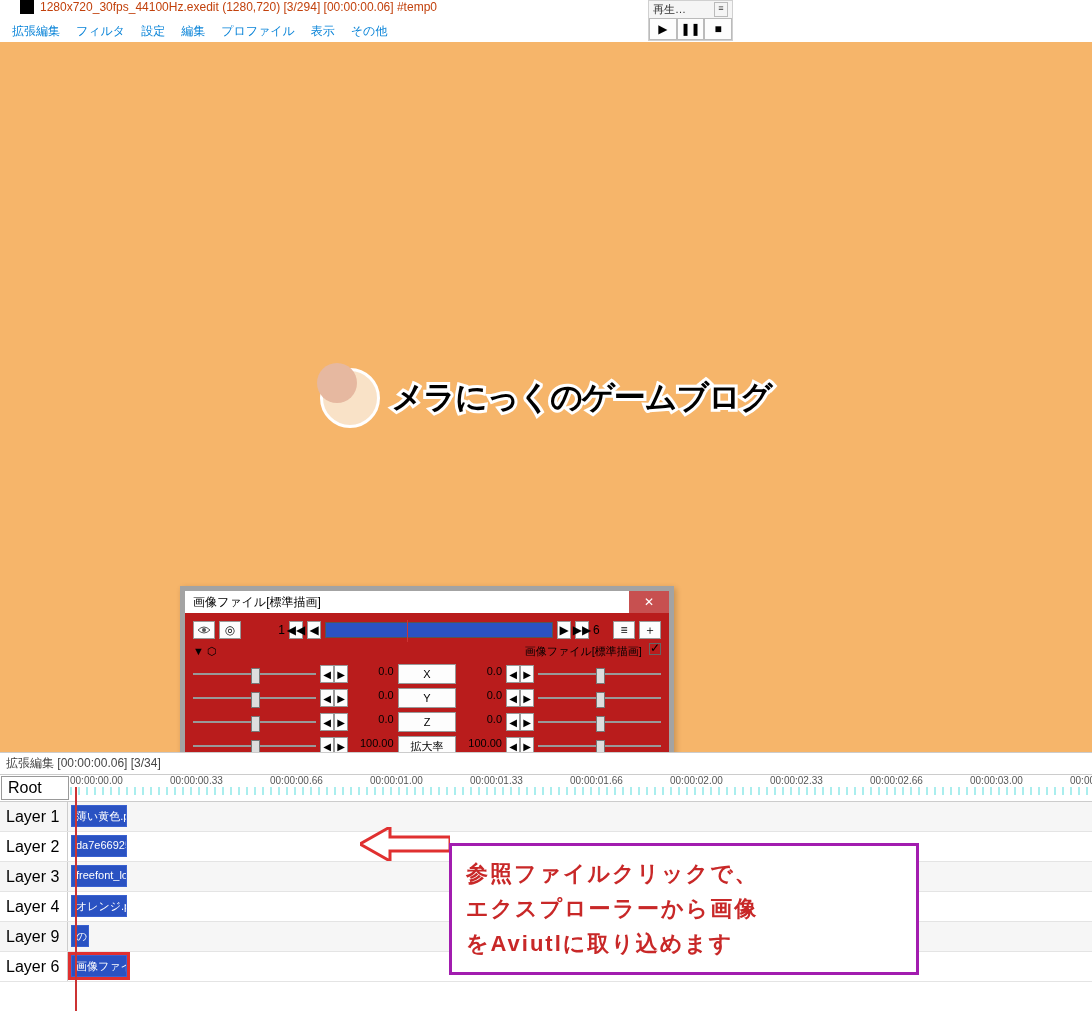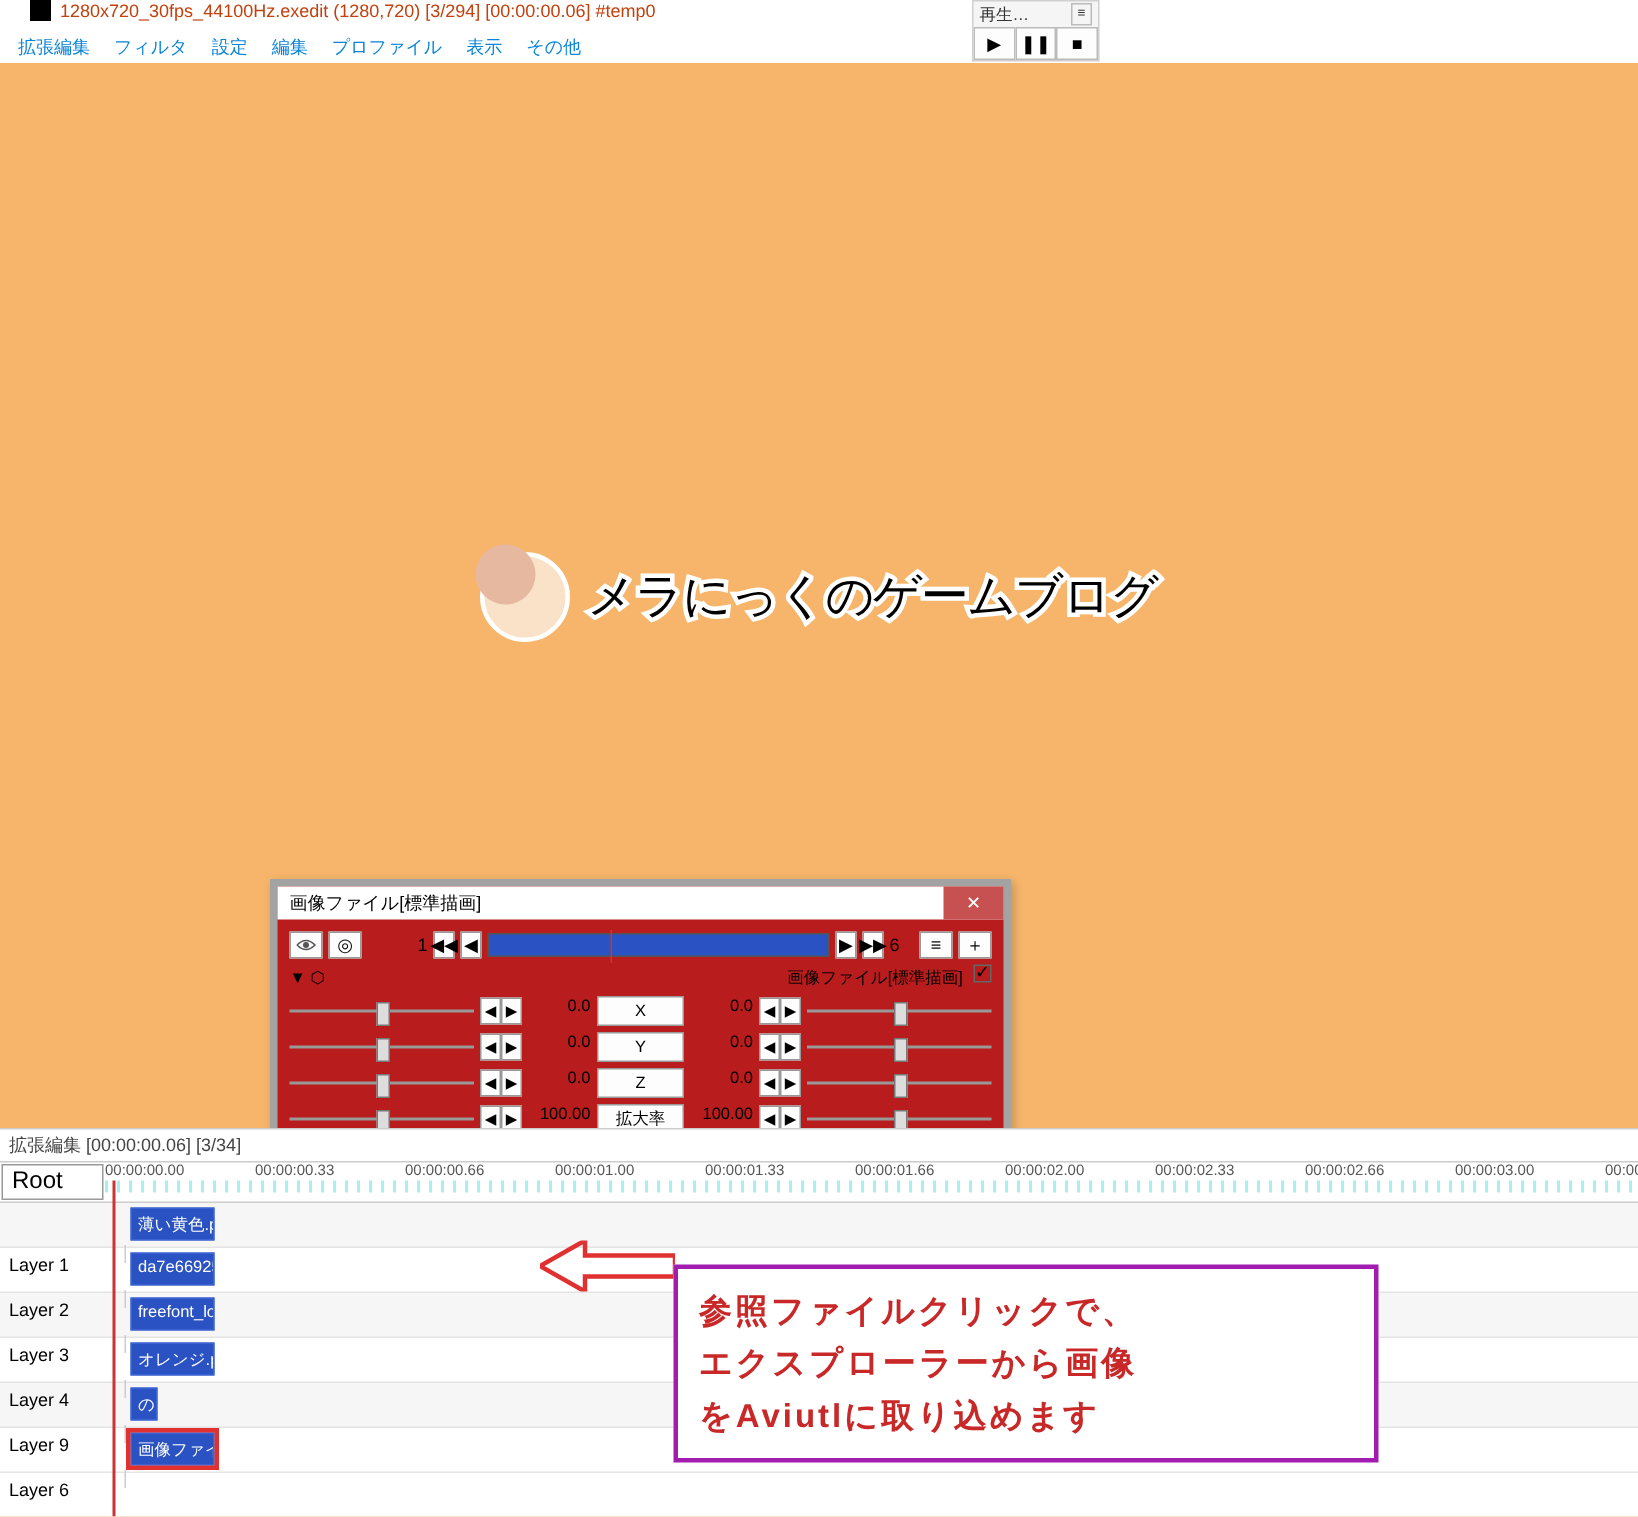--- a/index.html
+++ b/index.html
@@ -22,7 +22,7 @@
   .logo { position:absolute; left:50%; top:50%; transform:translate(-50%,-50%); width:480px; text-align:center; }
   .logo .face { display:inline-block; vertical-align:middle; width:60px; height:60px; border-radius:50%; background:#f9e2c7; border:3px solid #fff; position:relative; margin-right:8px; }
   .logo .face::after{content:"";position:absolute;left:-6px;top:-8px;width:40px;height:40px;border-radius:50%;background:#e6b8a0;}
-  .logo .txt { display:inline-block; vertical-align:middle; font-size:32px; font-weight:400; color:#000; -webkit-text-stroke:6px #fff; paint-order:stroke fill; text-shadow:0 2px 0 #fff; letter-spacing:-1px; }
+  .logo .txt { display:inline-block; vertical-align:middle; font-size:32px; font-weight:700; color:#000; -webkit-text-stroke:6px #fff; paint-order:stroke fill; text-shadow:0 2px 0 #fff; letter-spacing:-1px; }
 
   
   .dlg { position:absolute; left:180px; top:586px; width:494px; background:#b91c1c; border:5px solid #a3a3a3; box-shadow:2px 2px 6px rgba(0,0,0,.2); }

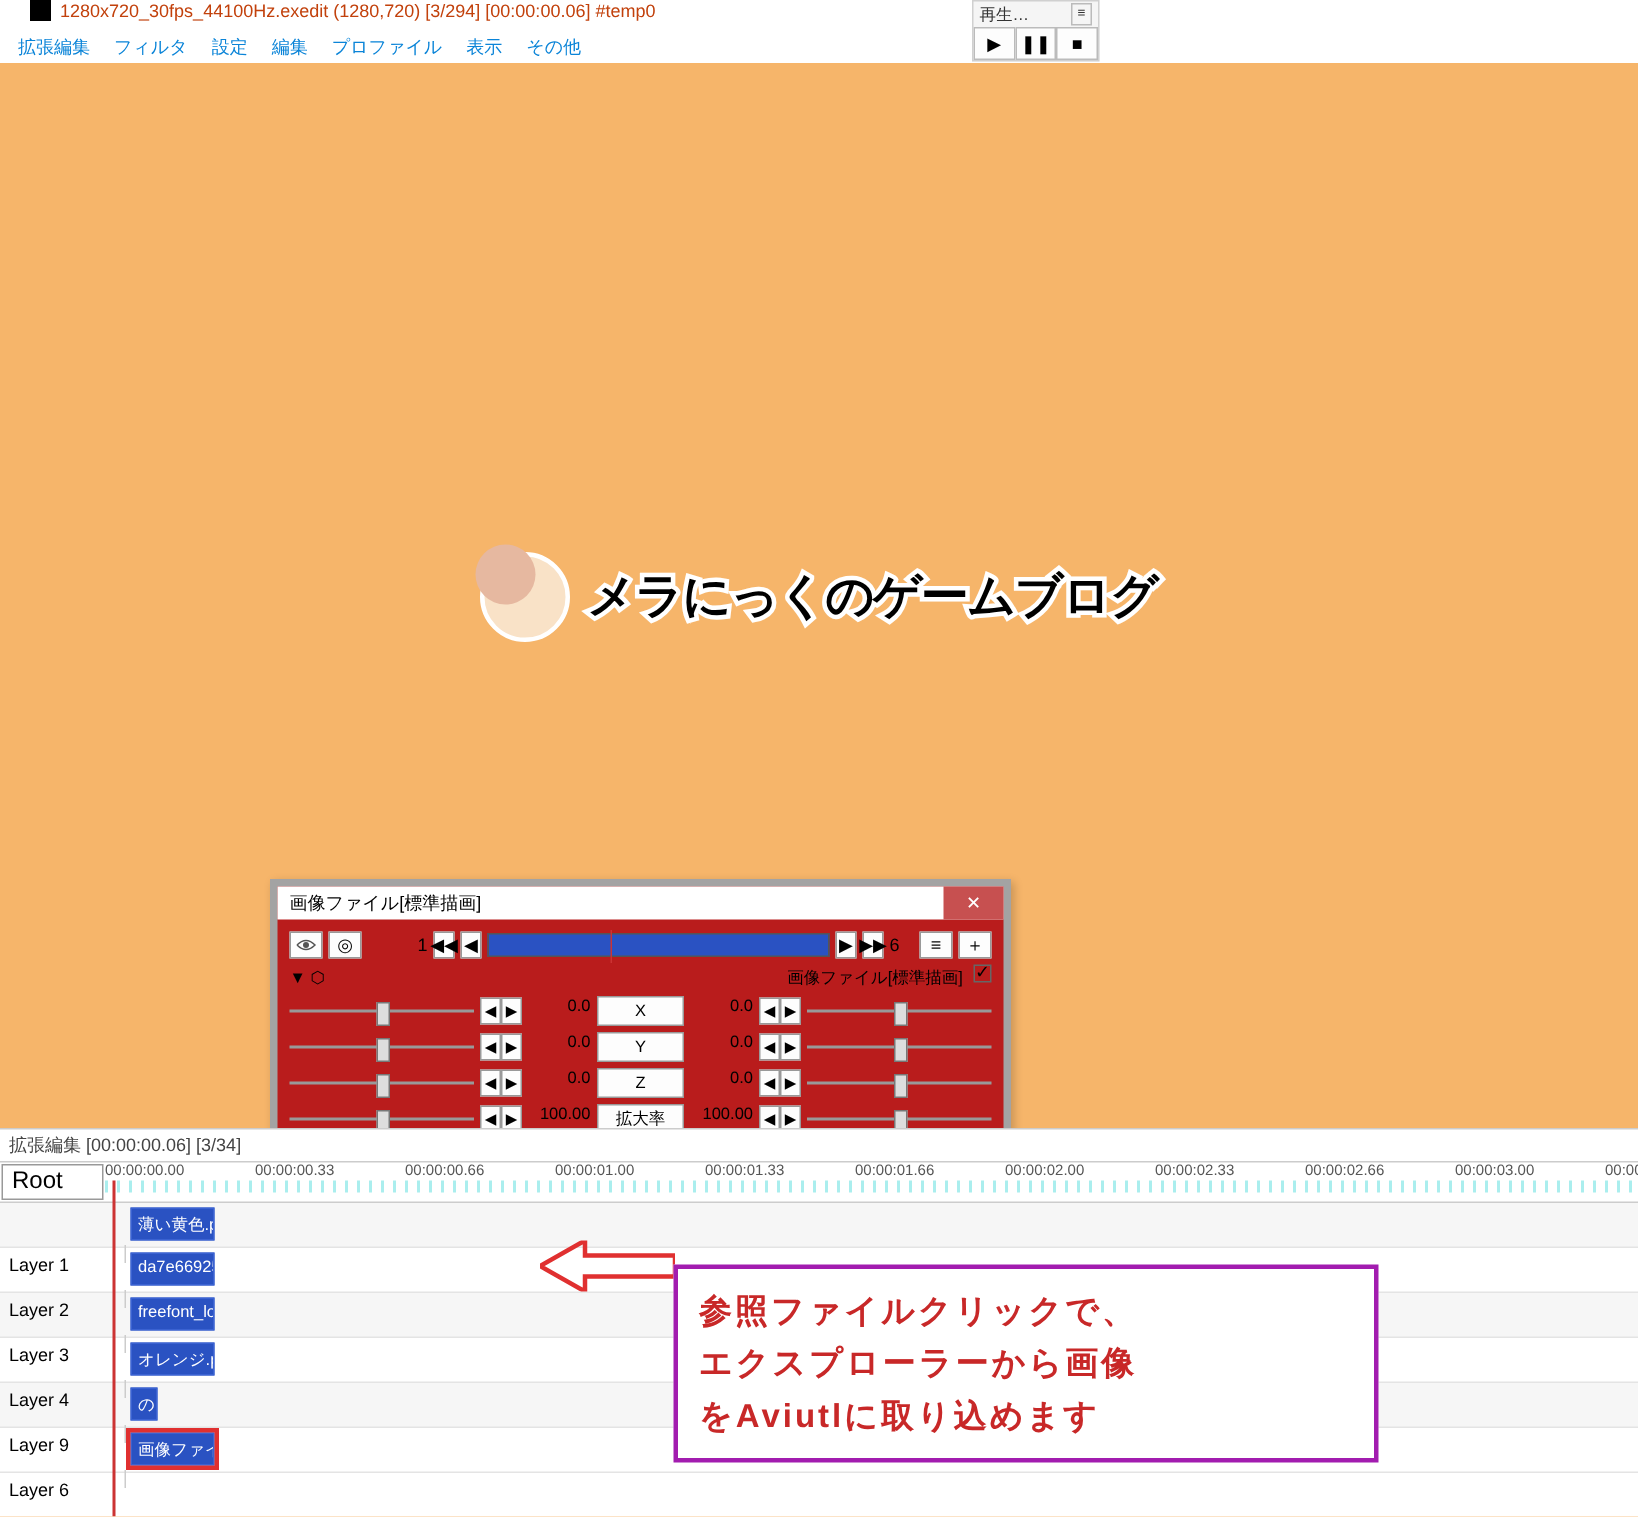--- a/index.html
+++ b/index.html
@@ -63,7 +63,7 @@
   .tl-rows{}
   .tl-row{display:flex;height:30px;border-bottom:1px solid #e4e4e4;}
   .tl-row:nth-child(odd){background:#f6f6f6;}
-  .tl-label{width:84px;border-right:1px solid #ccc;padding:6px 6px;font-size:12px;margin-top:28px;}
+  .tl-label{width:68px;border-right:1px solid #ccc;padding:6px 6px;font-size:16px;}
   .tl-track{flex:1;position:relative;}
   .clip{position:absolute;left:3px;top:3px;height:22px;background:#2a52c2;border:1px solid #3a62d2;color:#fff;font-size:11px;padding:3px 4px;white-space:nowrap;overflow:hidden;cursor:pointer;}
   .clip.hl{outline:3px solid #e03030;}

